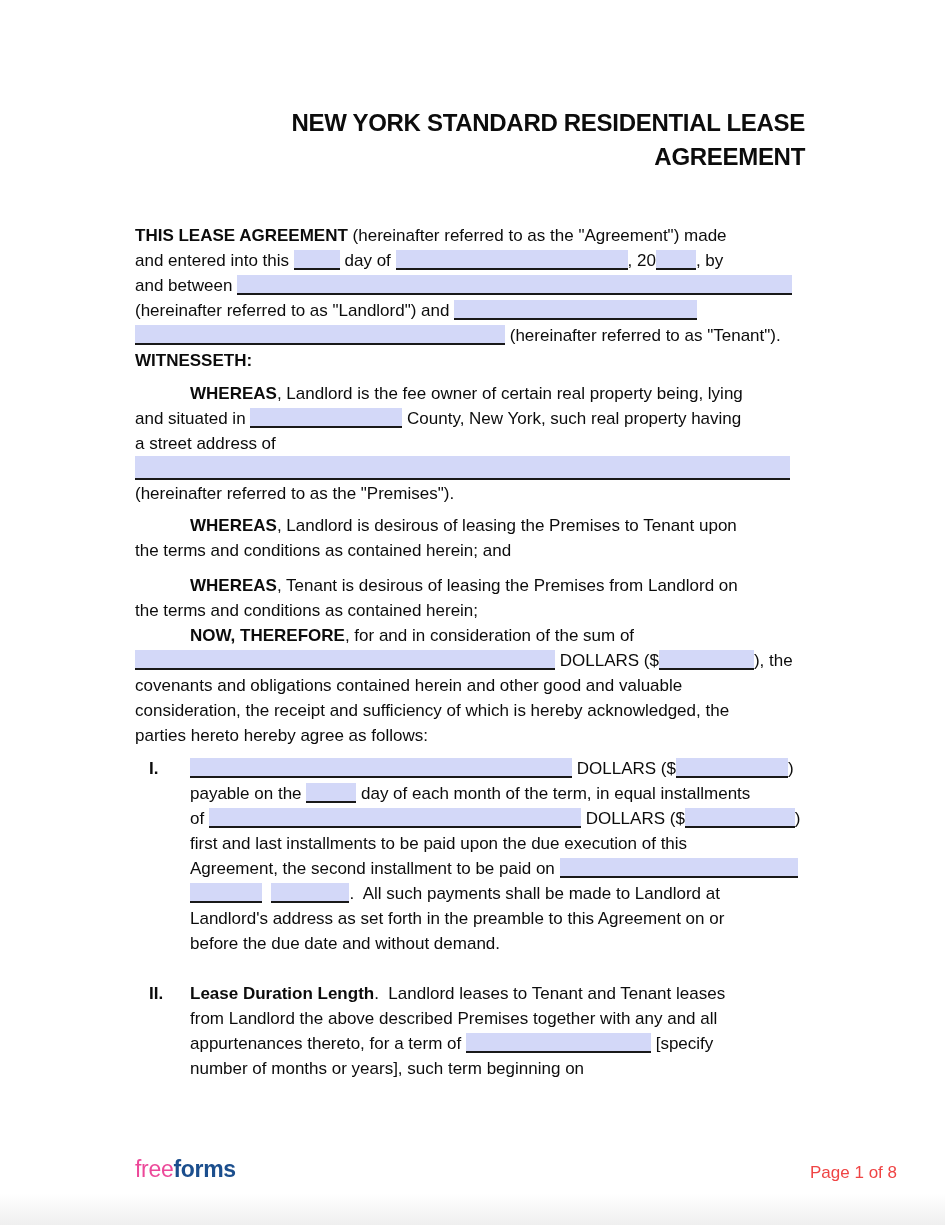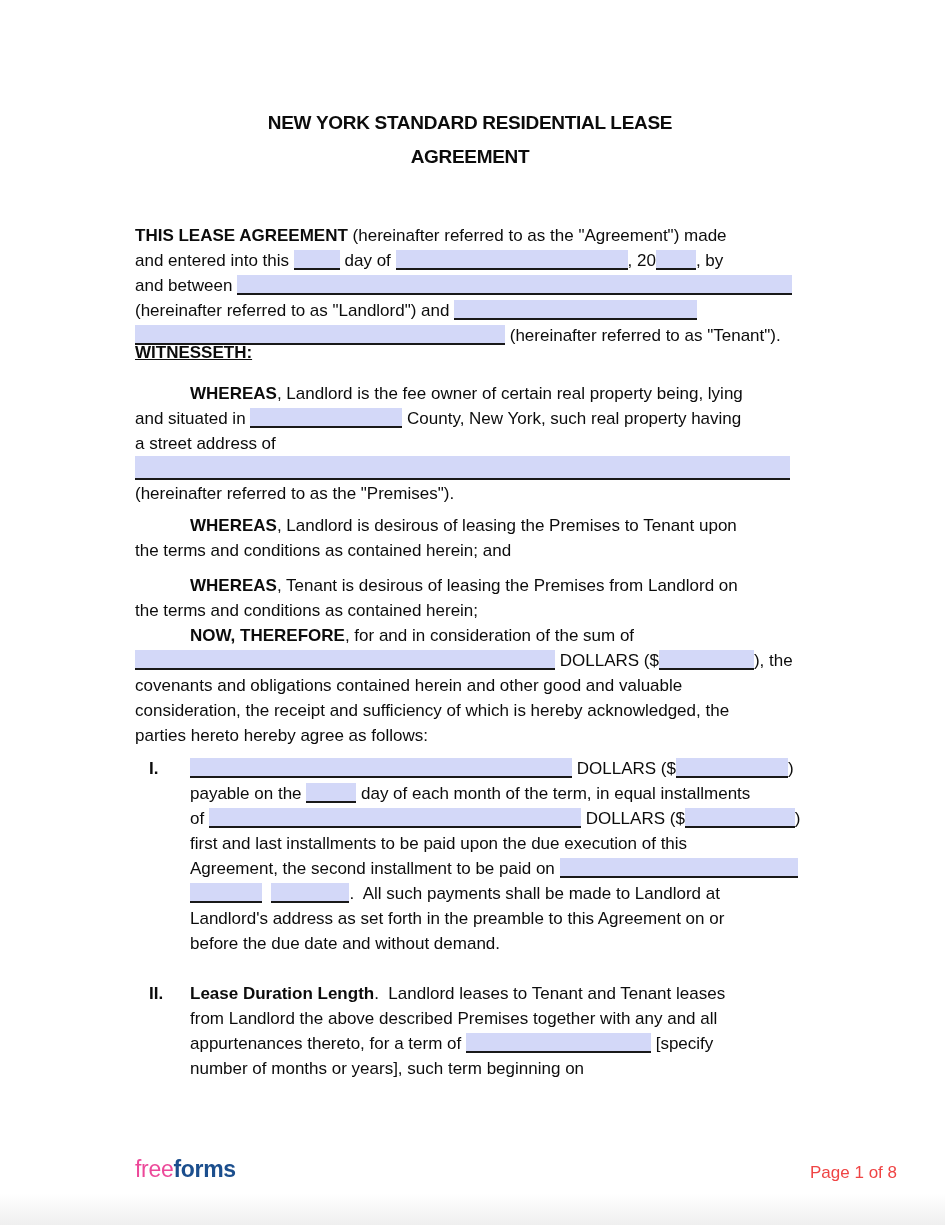--- a/index.html
+++ b/index.html
@@ -19,7 +19,7 @@
   }
   .doc-title{
     position:absolute;left:135px;top:106px;width:670px;
-    text-align:center;font-weight:bold;font-size:19px;line-height:34px;
+    text-align:right;font-weight:bold;font-size:24px;line-height:34px;
     letter-spacing:-0.3px;
   }
   .content{position:absolute;left:135px;top:0;width:690px;}

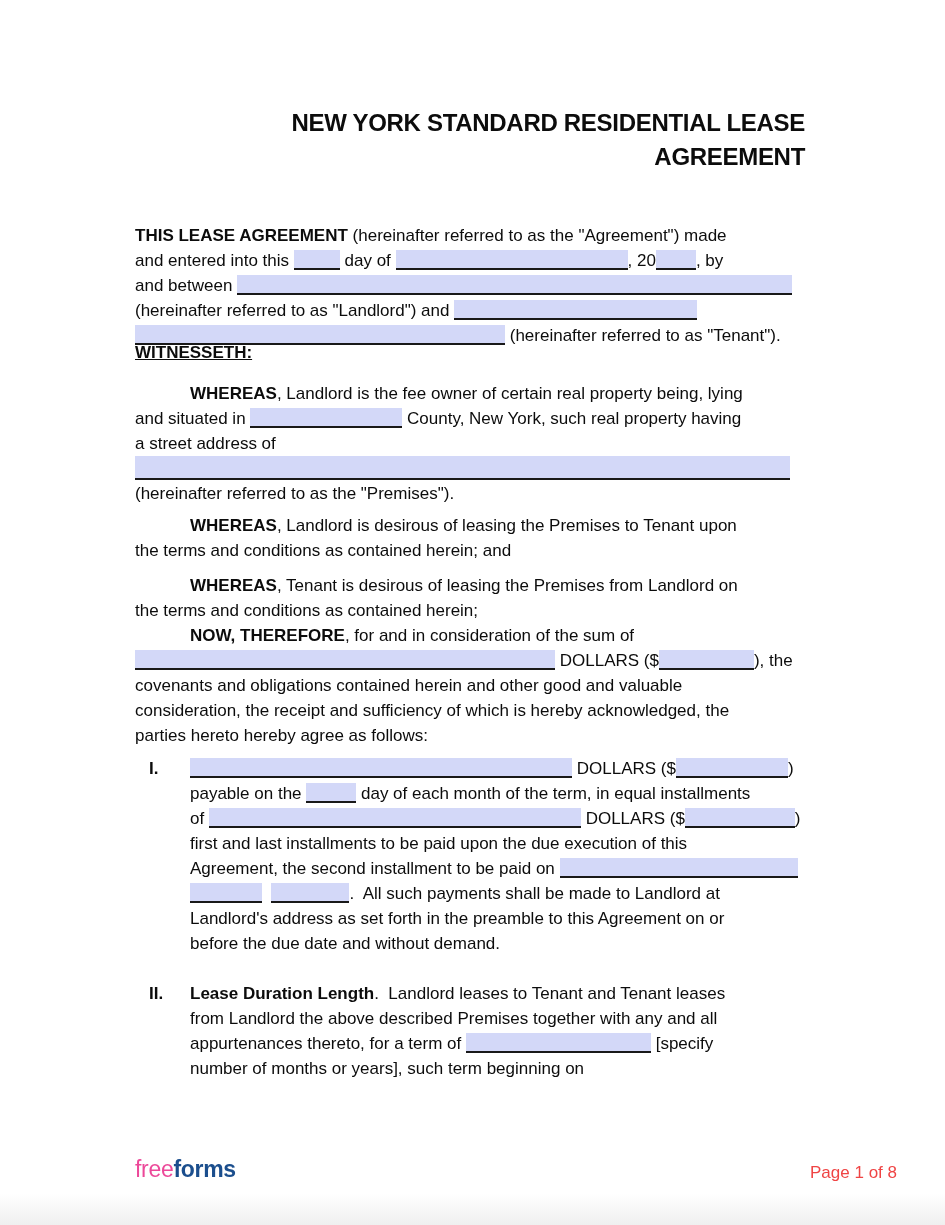--- a/index.html
+++ b/index.html
@@ -67,7 +67,7 @@
           <div class="line"><span class="blank" style="width: 370px;"></span><span> (hereinafter referred to as "Tenant").</span></div>
         </div>
       </div>
-      <div class="para" style="top: 340px; text-decoration: underline;">
+      <div class="para" style="top: 348px;">
         <div class="lines">
           <div class="line"><span class="b">WITNESSETH:</span></div>
         </div>

